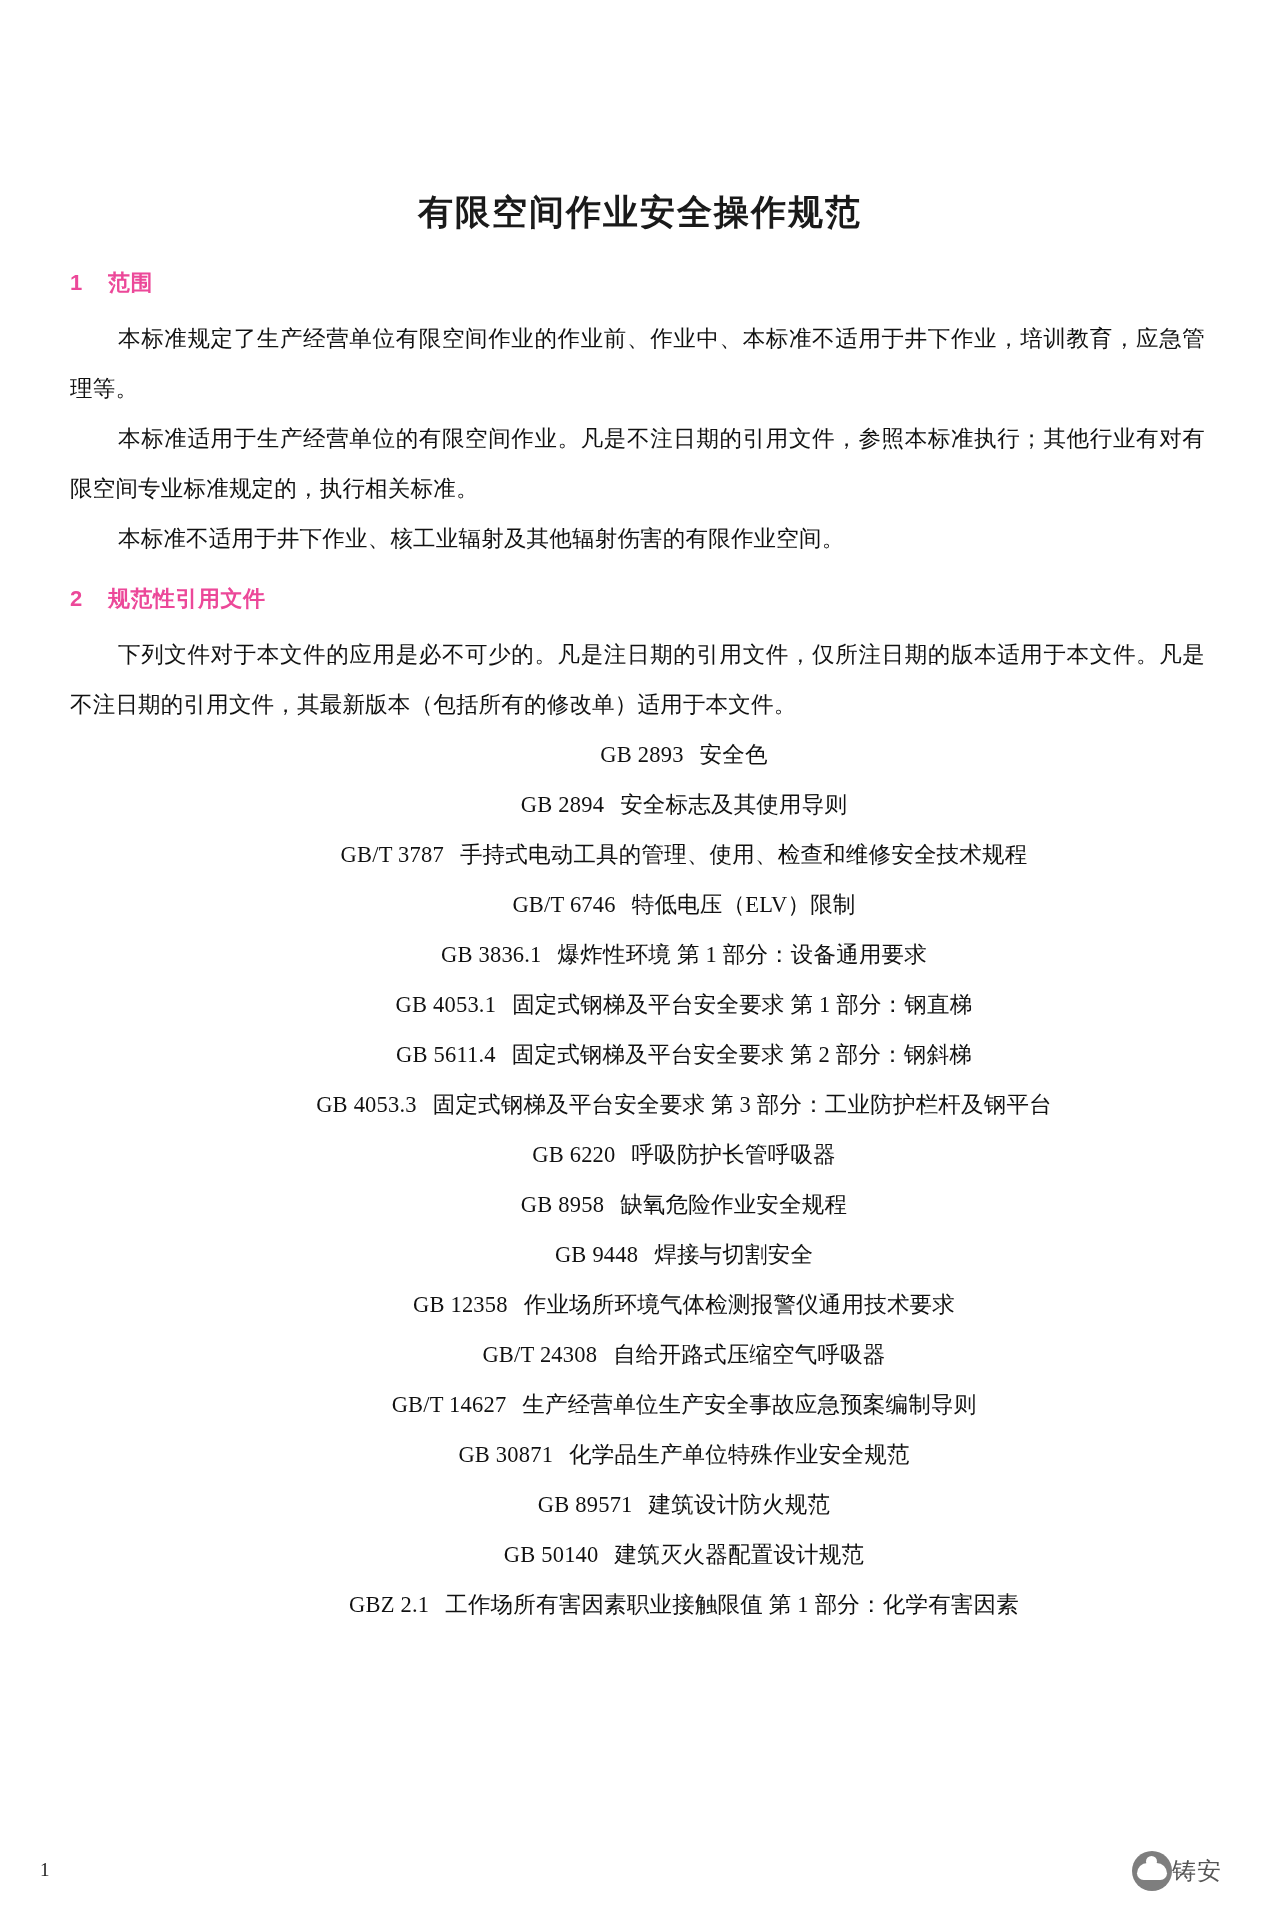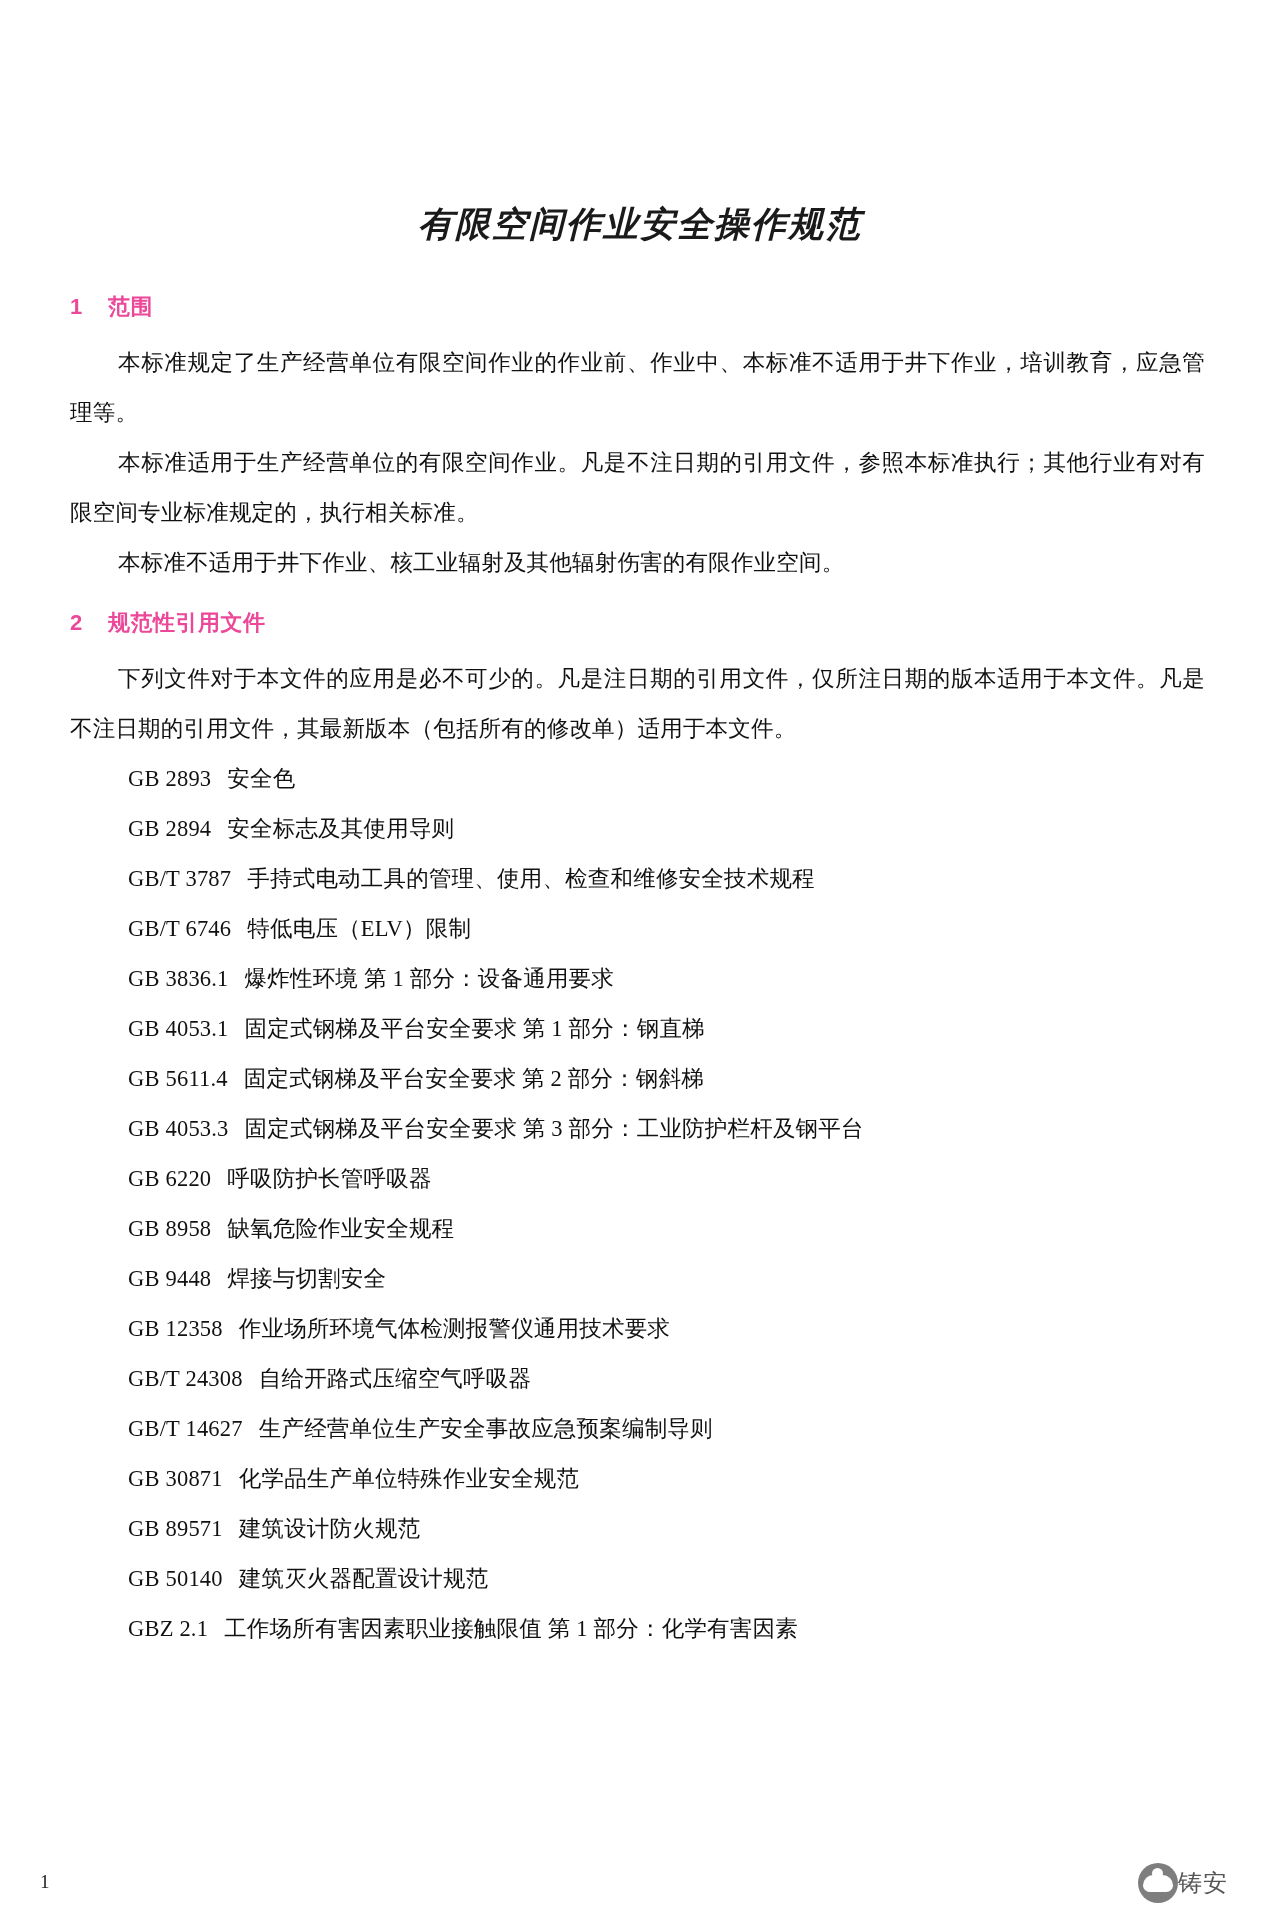--- a/index.html
+++ b/index.html
@@ -28,10 +28,9 @@
     font-weight: bold;
     font-size: 35px;
     letter-spacing: 2px;
-    margin: 16px;
+    margin: 4px;
     padding-top: 185px;
     color: #1a1a1a;
-    font-style: italic;
   }
   .section-heading {
     font-family: "Liberation Sans", "DejaVu Sans", sans-serif;

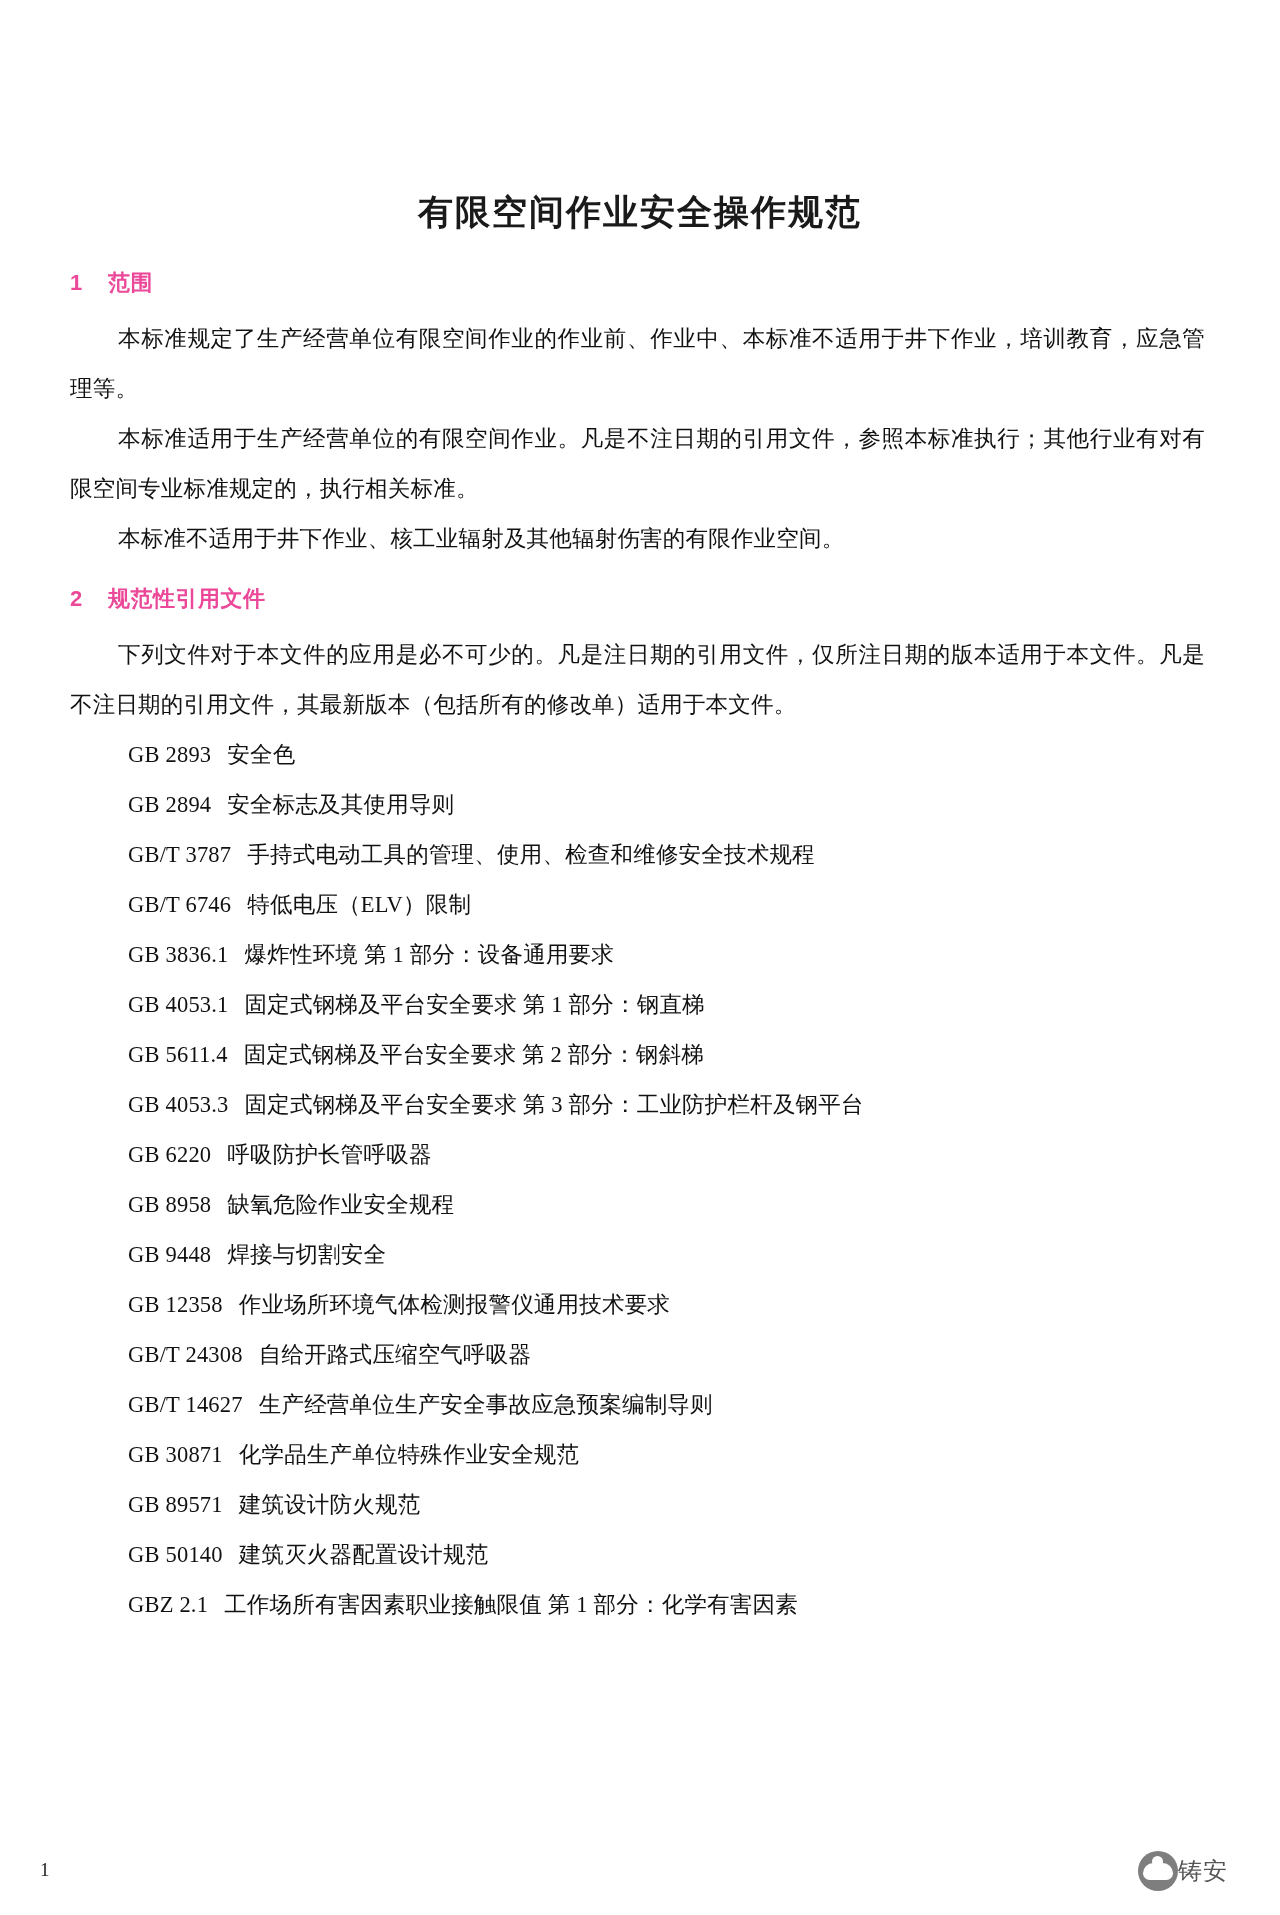--- a/index.html
+++ b/index.html
@@ -65,6 +65,7 @@
     line-height: 50px;
     letter-spacing: 0.2px;
     white-space: nowrap;
+    text-align: center;
   }
   .ref-code {
     display: inline-block;

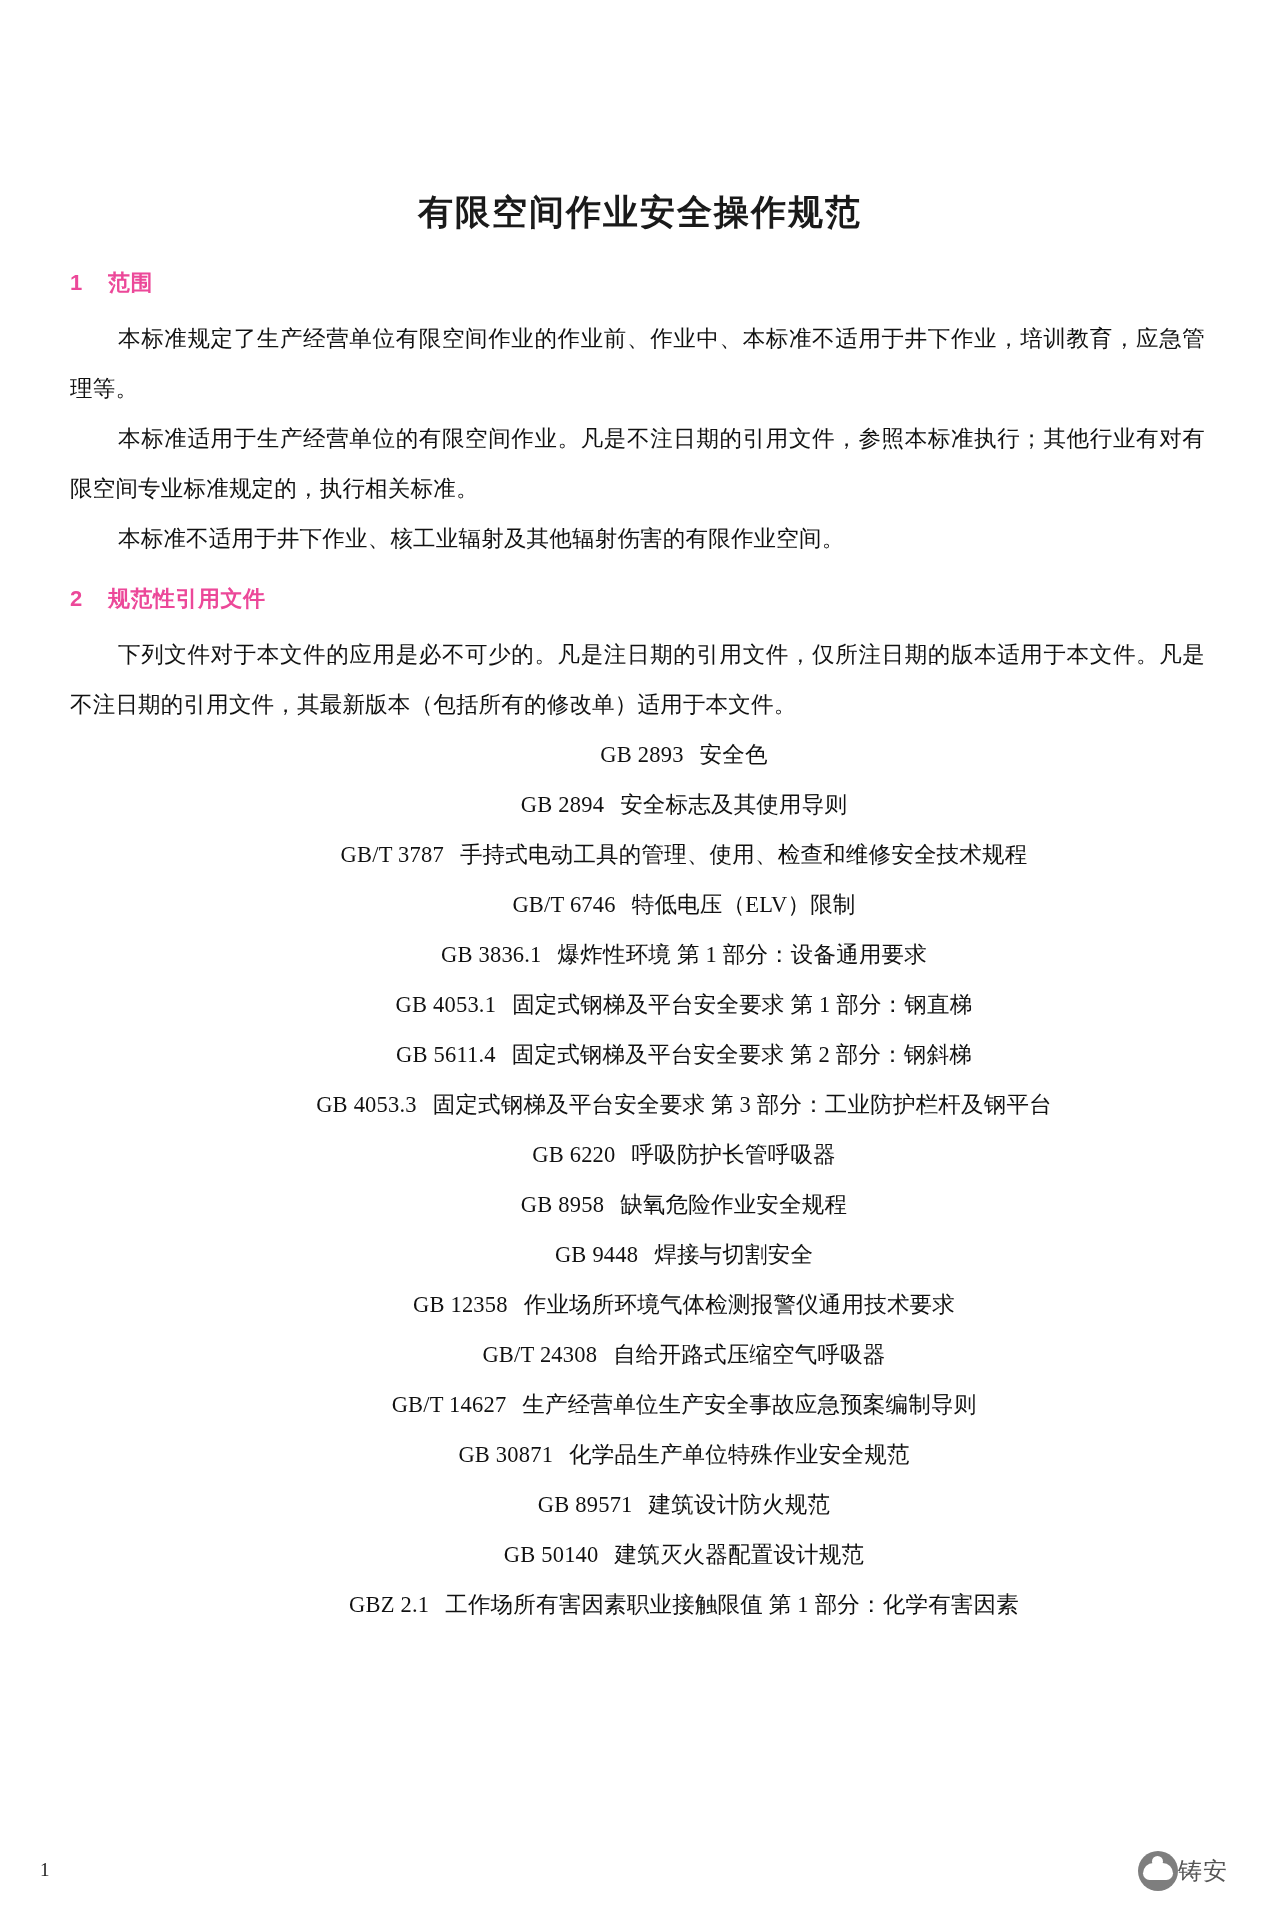--- a/index.html
+++ b/index.html
@@ -88,7 +88,7 @@
 
   .watermark {
     position: absolute;
-    right: 52px;
+    right: 58px;
     bottom: 28px;
     display: flex;
     align-items: center;

